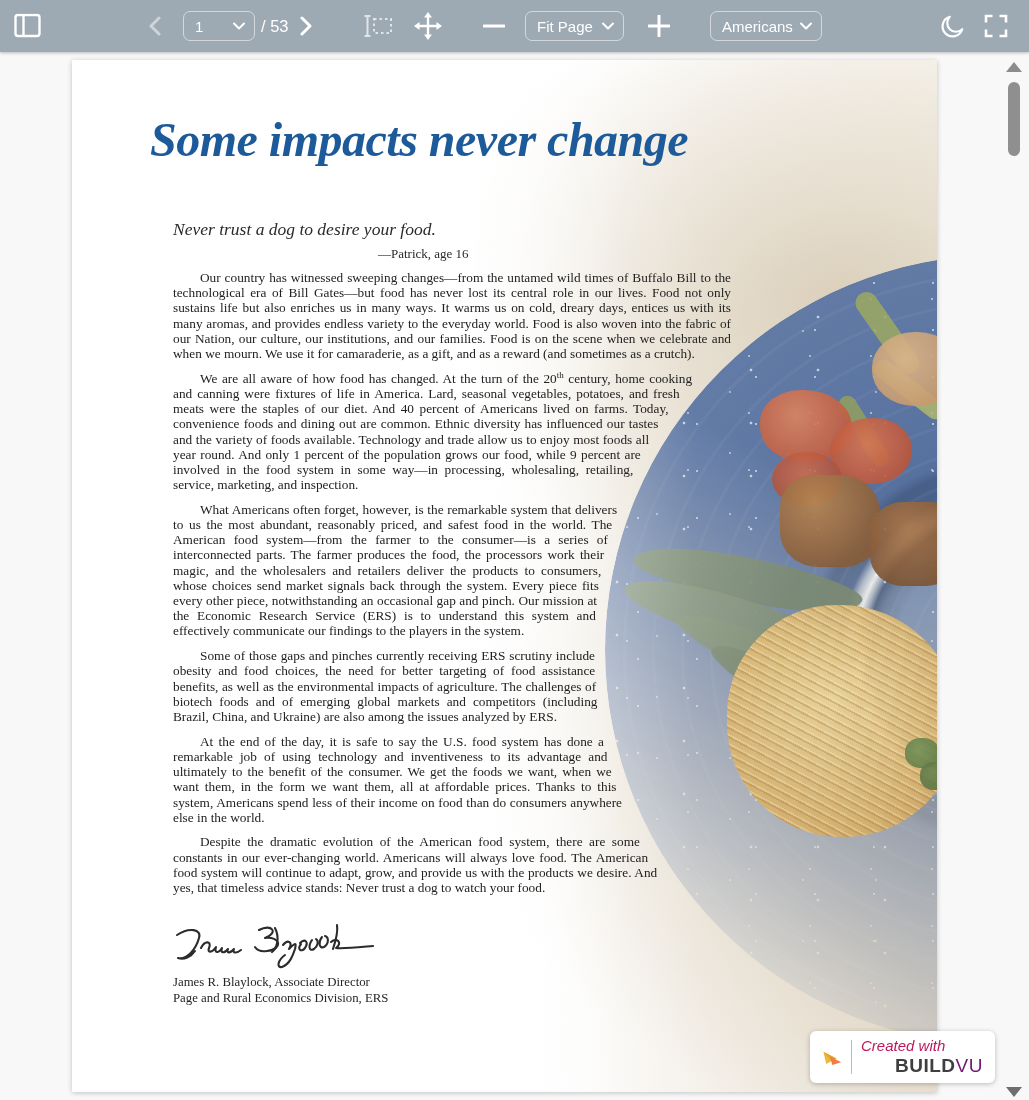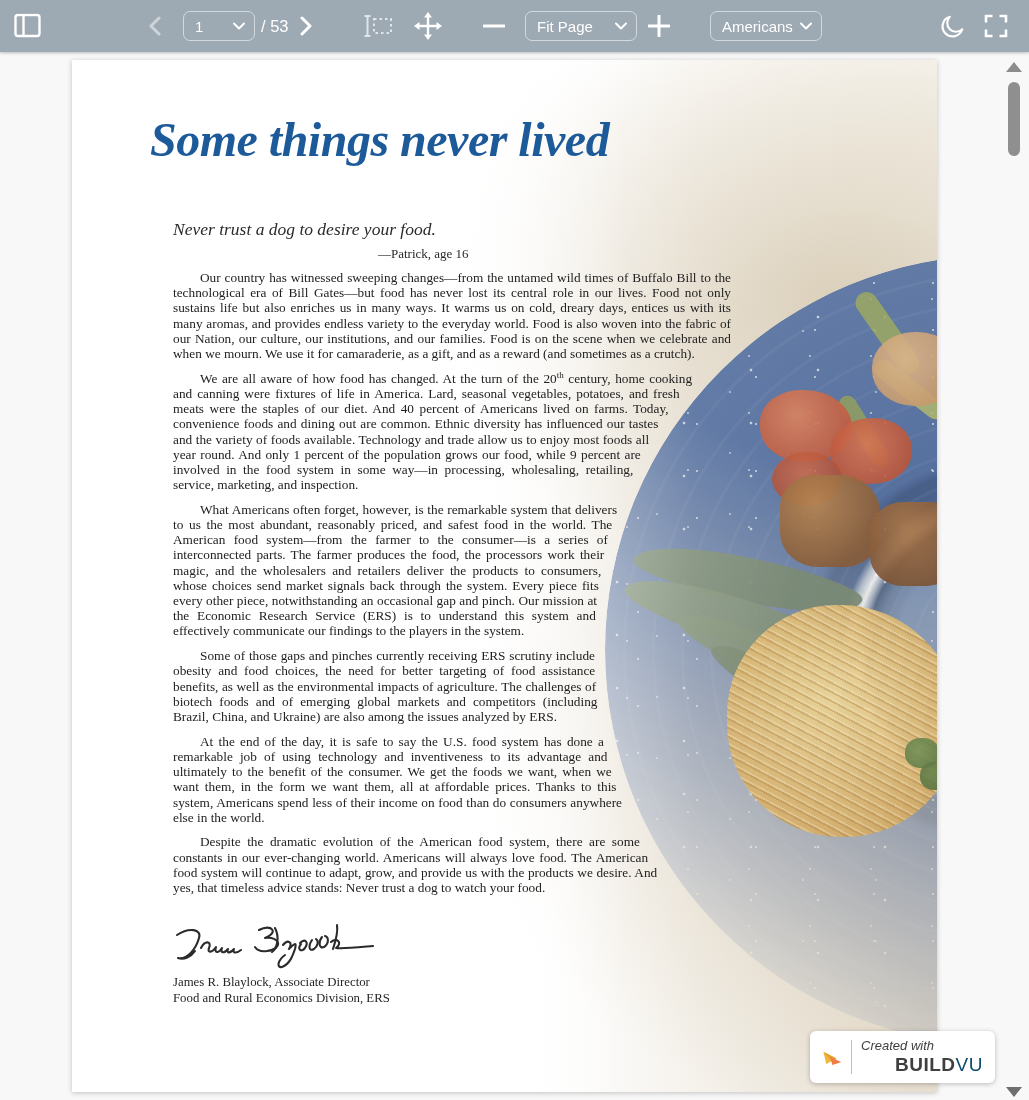--- a/index.html
+++ b/index.html
@@ -167,7 +167,7 @@
       </svg>
     </button>
 
-    <div class="combo" style="left:525px; width:112px">
+    <div class="combo" style="left:525px; width:99px">
       <span class="val">Fit Page</span>
       <svg class="chev" width="12" height="8" viewBox="0 0 12 8">
         <polyline points="1,1.5 6,6.5 11,1.5" fill="none" stroke="#fff" stroke-width="2" stroke-linecap="round" stroke-linejoin="round"></polyline>

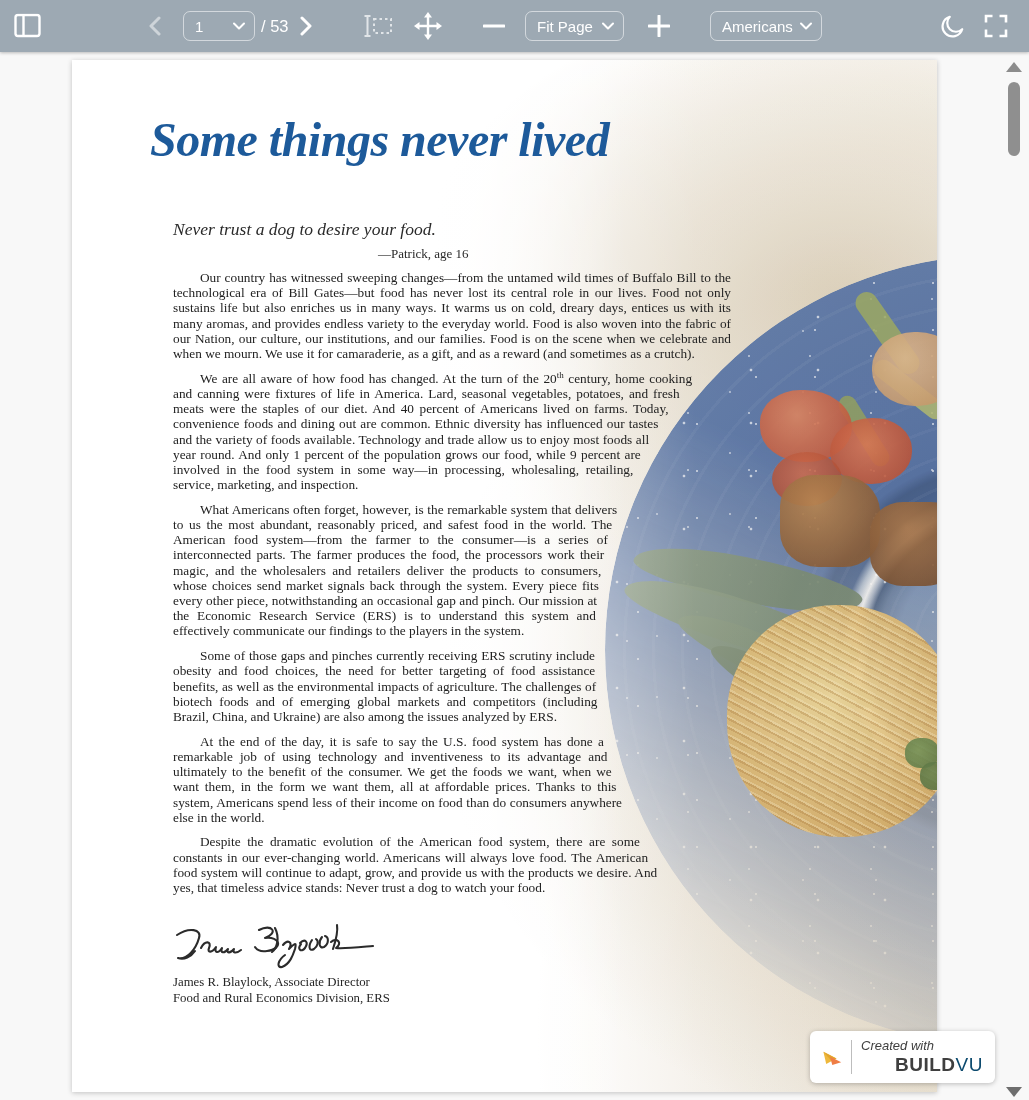--- a/index.html
+++ b/index.html
@@ -235,7 +235,7 @@
       </div>
       <div class="veil"></div>
 
-      <h1 class="doc-title">Some things never lived</h1>
+      <h1 class="doc-title">Some impacts never change</h1>
       <div class="doc-quote">Never trust a dog to desire your food.</div>
       <div class="doc-attrib">—Patrick, age 16</div>
 

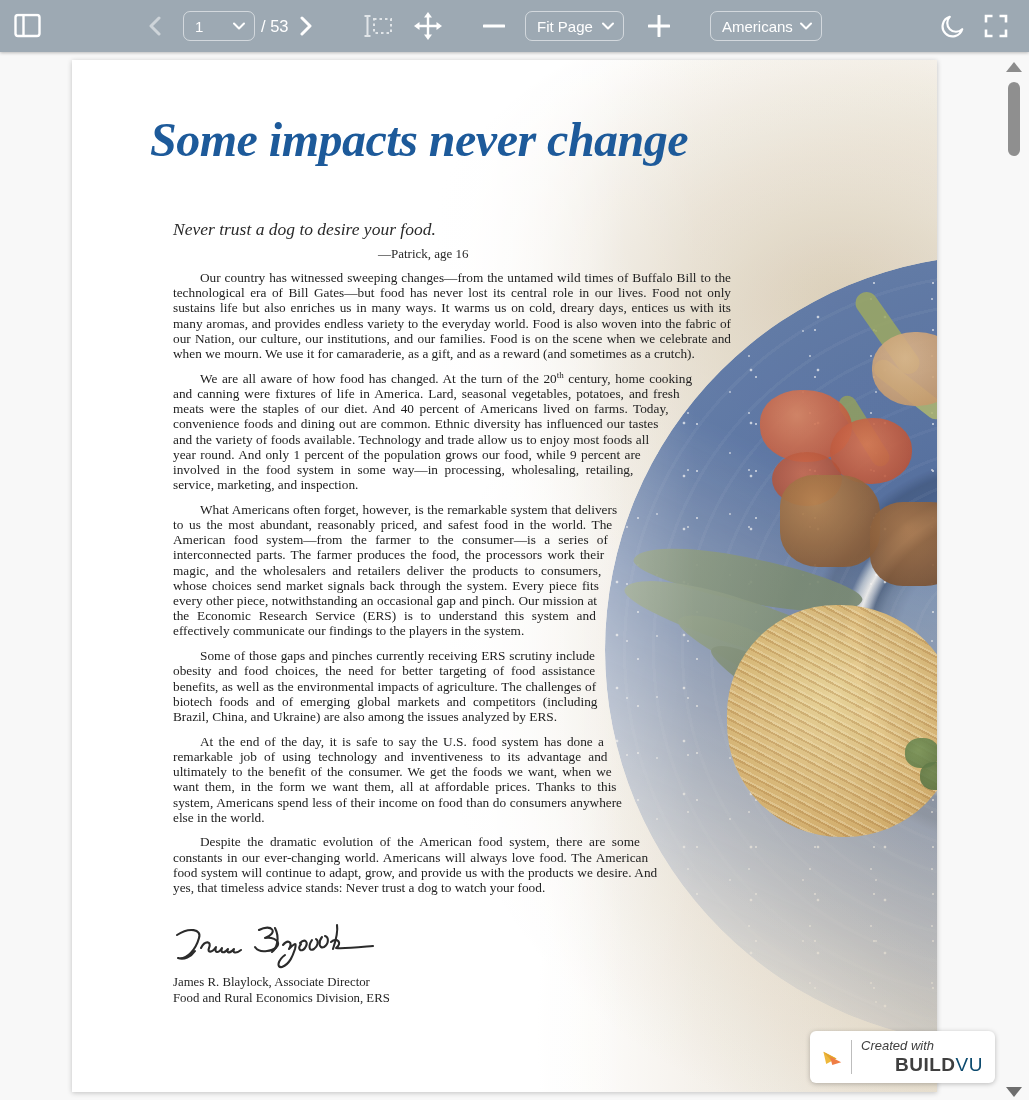--- a/index.html
+++ b/index.html
@@ -266,7 +266,7 @@
 
       <div class="byline">
         <div>James R. Blaylock, Associate Director</div>
-        <div>Food and Rural Economics Division, ERS</div>
+        <div>Page and Rural Economics Division, ERS</div>
       </div>
     </div>
 

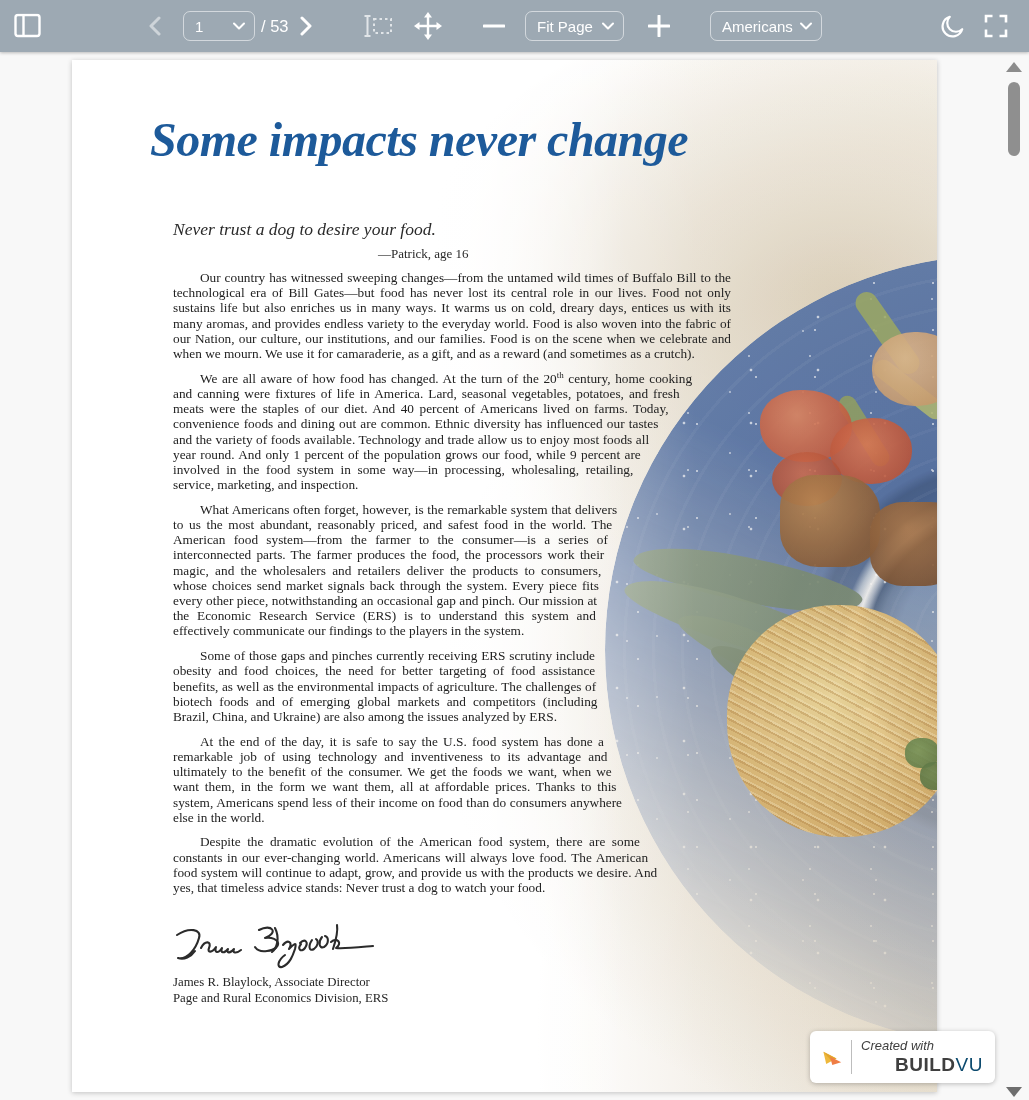--- a/index.html
+++ b/index.html
@@ -97,7 +97,7 @@
            display:flex; align-items:center; padding:0 12px; cursor:pointer; z-index:10; }
   .badge .divider { width:1px; height:34px; background:#bdbdbd; margin:0 10px 0 8px; }
   .badge .b-txt { display:flex; flex-direction:column; line-height:1.15; }
-  .badge .b-created { font-style:italic; font-size:13px; color:#404040; }
+  .badge .b-created { font-style:italic; font-size:15px; color:#be185d; }
   .badge .b-brand { font-size:19px; letter-spacing:.5px; }
   .badge .b-bold { font-weight:800; color:#3f3f3f;margin-left:34px; }
   .badge .b-light { font-weight:400; color:#0c4a6e; }

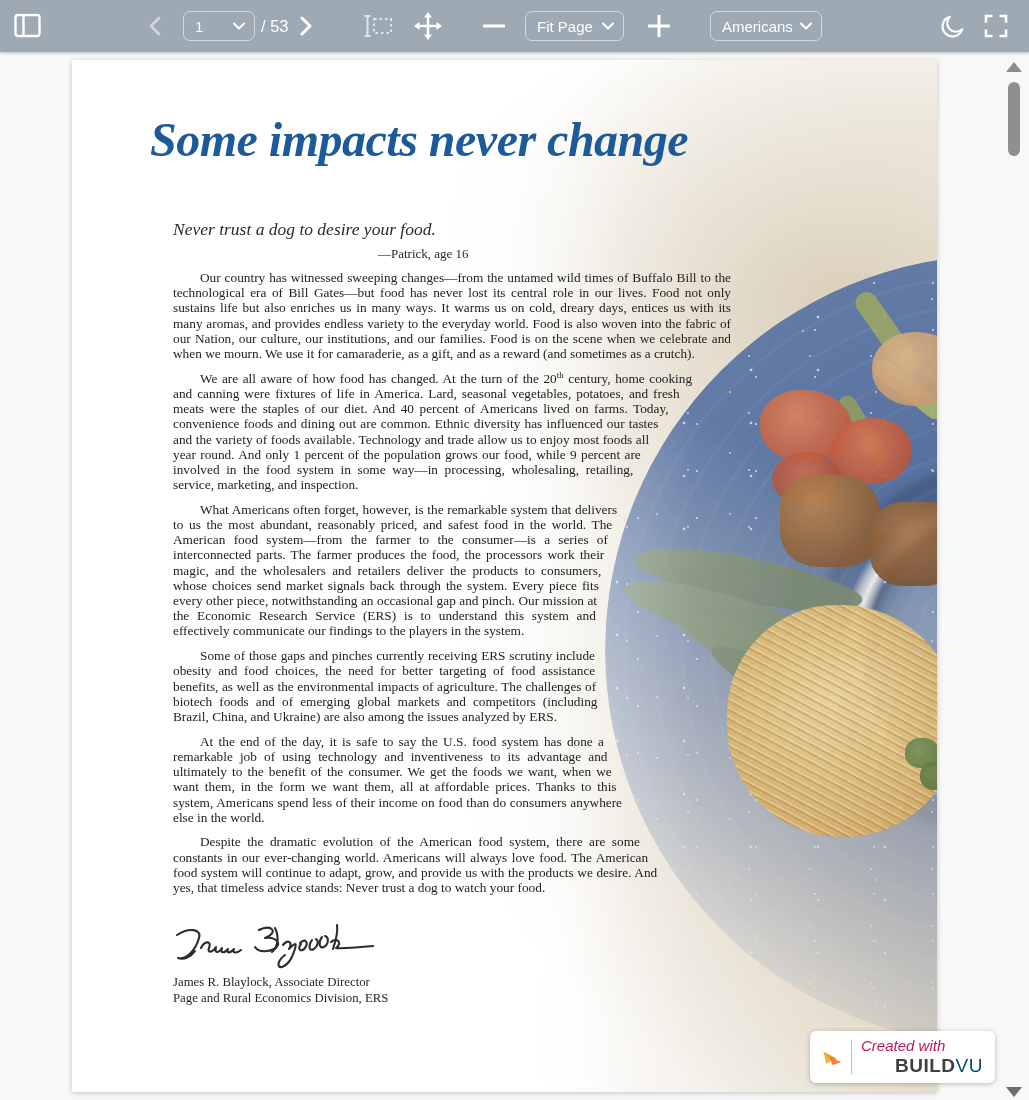--- a/index.html
+++ b/index.html
@@ -100,7 +100,7 @@
   .badge .b-created { font-style:italic; font-size:15px; color:#be185d; }
   .badge .b-brand { font-size:19px; letter-spacing:.5px; }
   .badge .b-bold { font-weight:800; color:#3f3f3f;margin-left:34px; }
-  .badge .b-light { font-weight:400; color:#0c4a6e; }
+  .badge .b-light { font-weight:400; color:#701a75; }
 </style>
 </head>
 <body>

